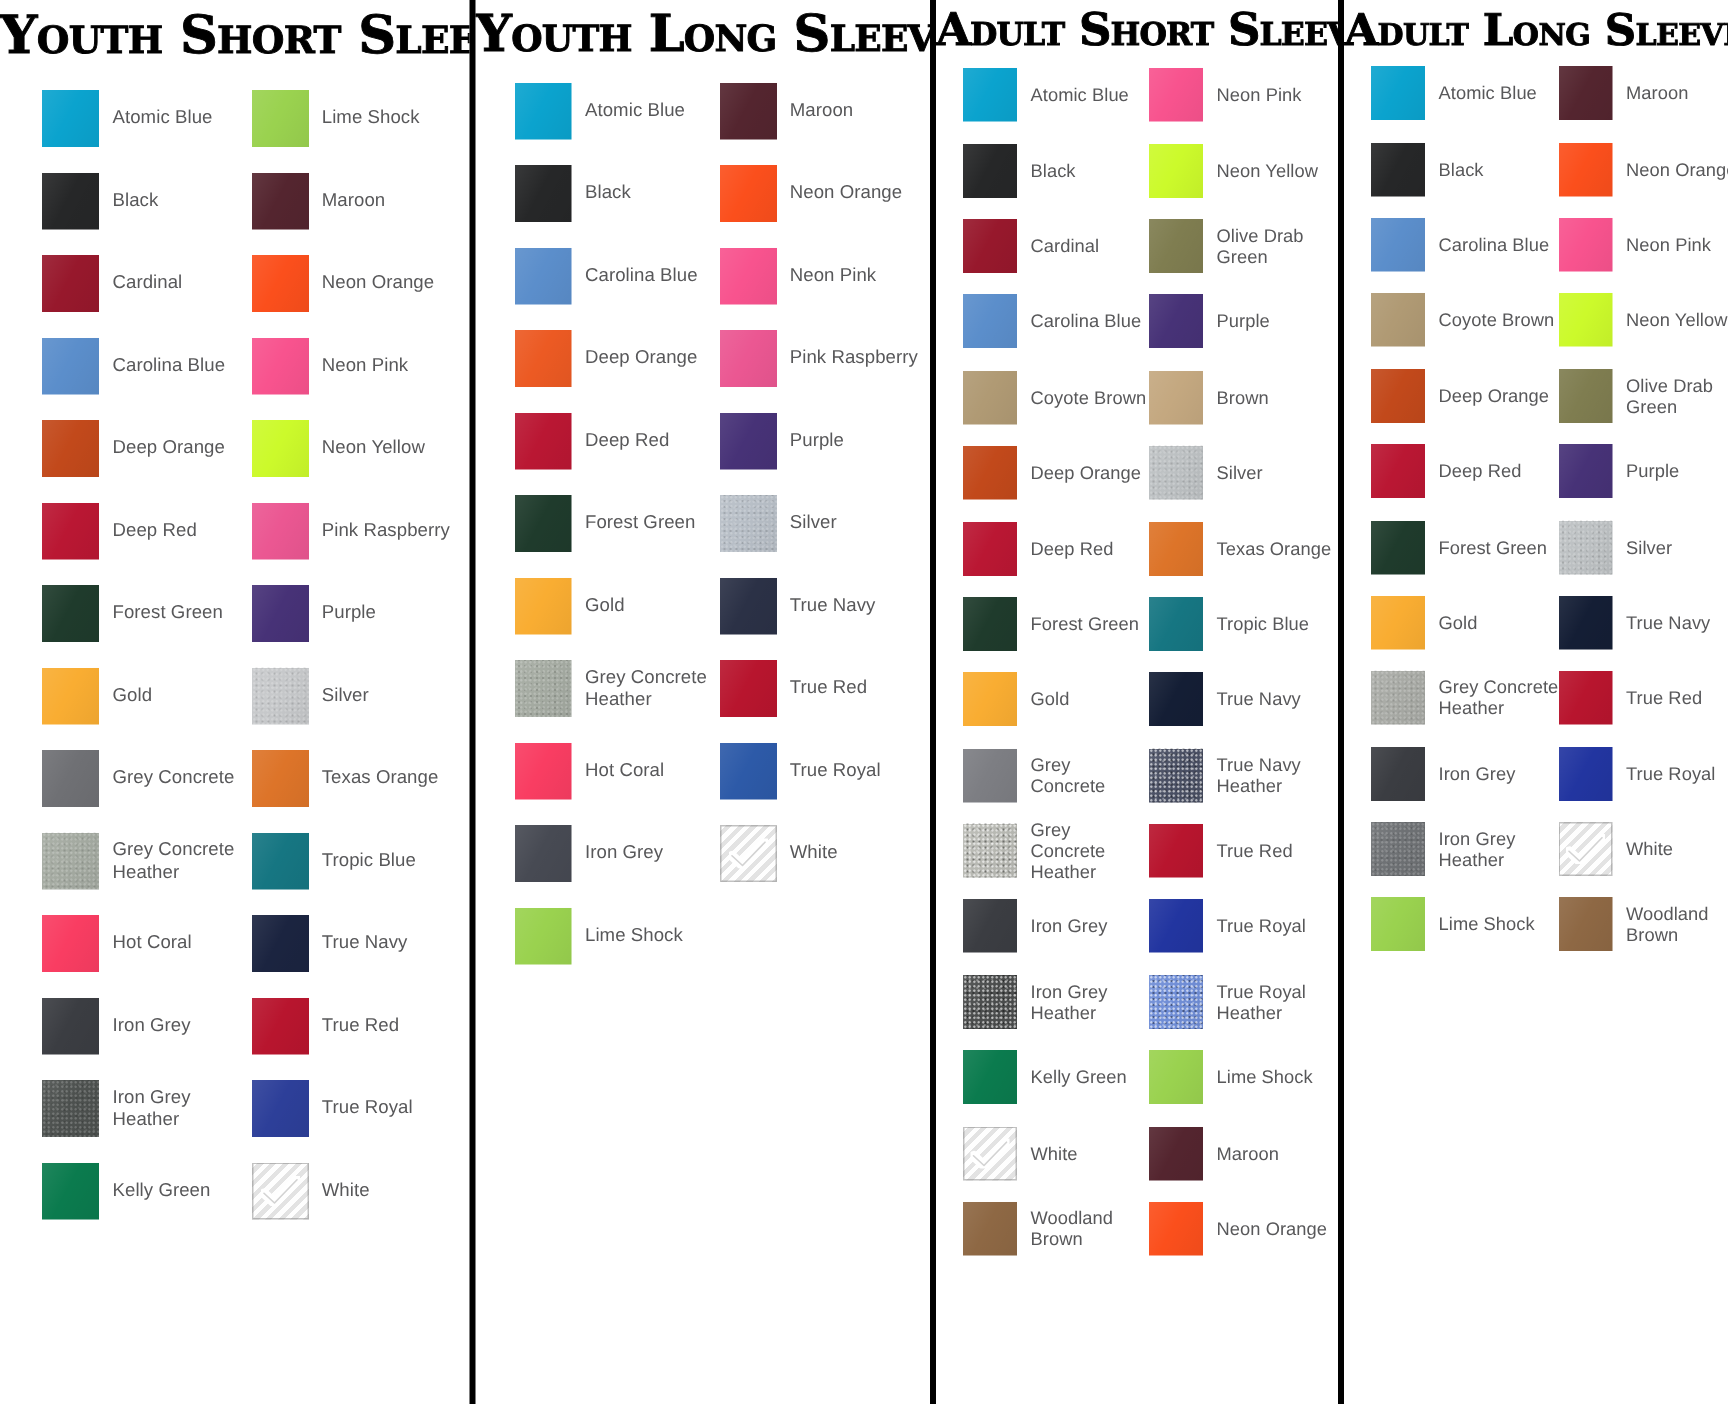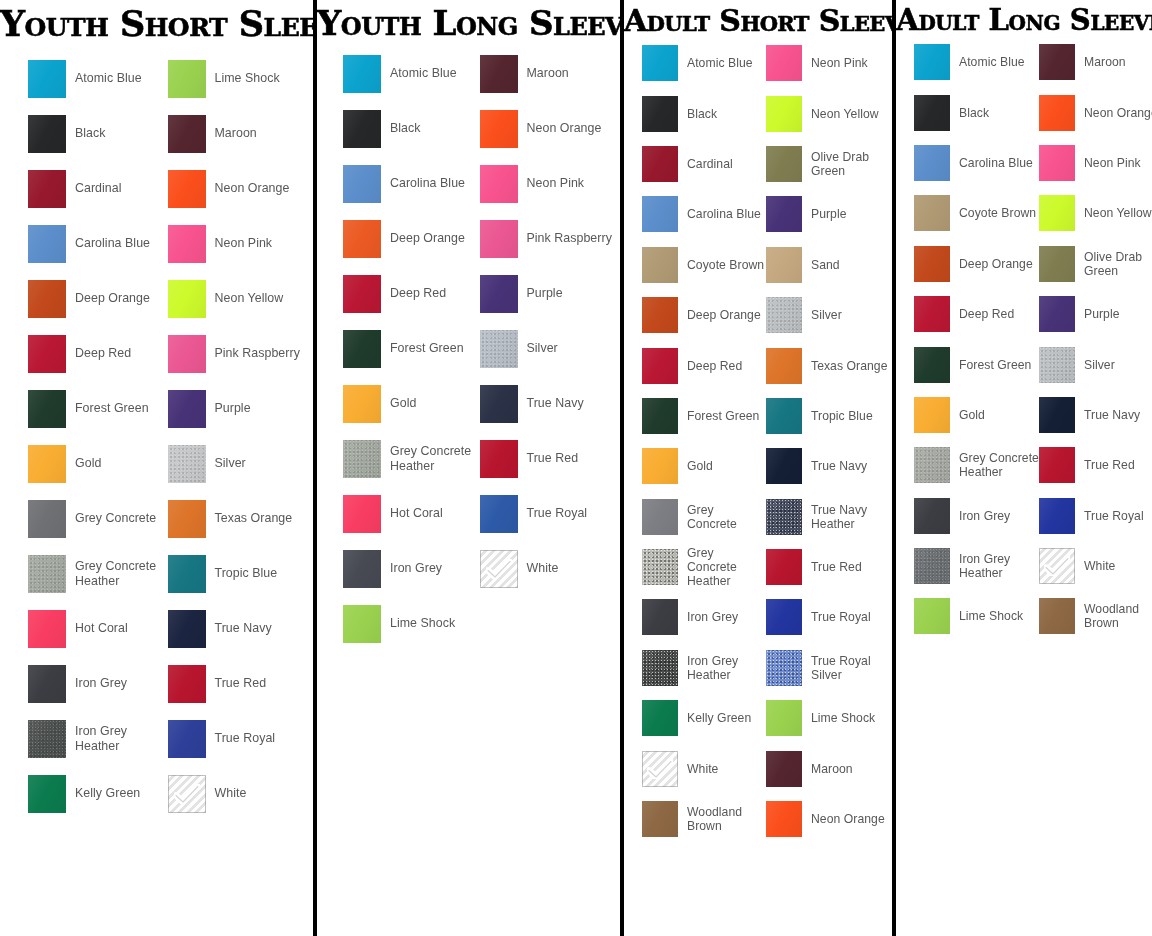--- a/index.html
+++ b/index.html
@@ -393,7 +393,7 @@
         </div>
         <div class="swatch-item">
           <div class="chip solid" style="background-color: rgb(196, 168, 128);"></div>
-          <div class="chip-label">Sand</div>
+          <div class="chip-label">Brown</div>
         </div>
         <div class="swatch-item">
           <div class="chip solid" style="background-color: rgb(194, 73, 27);"></div>

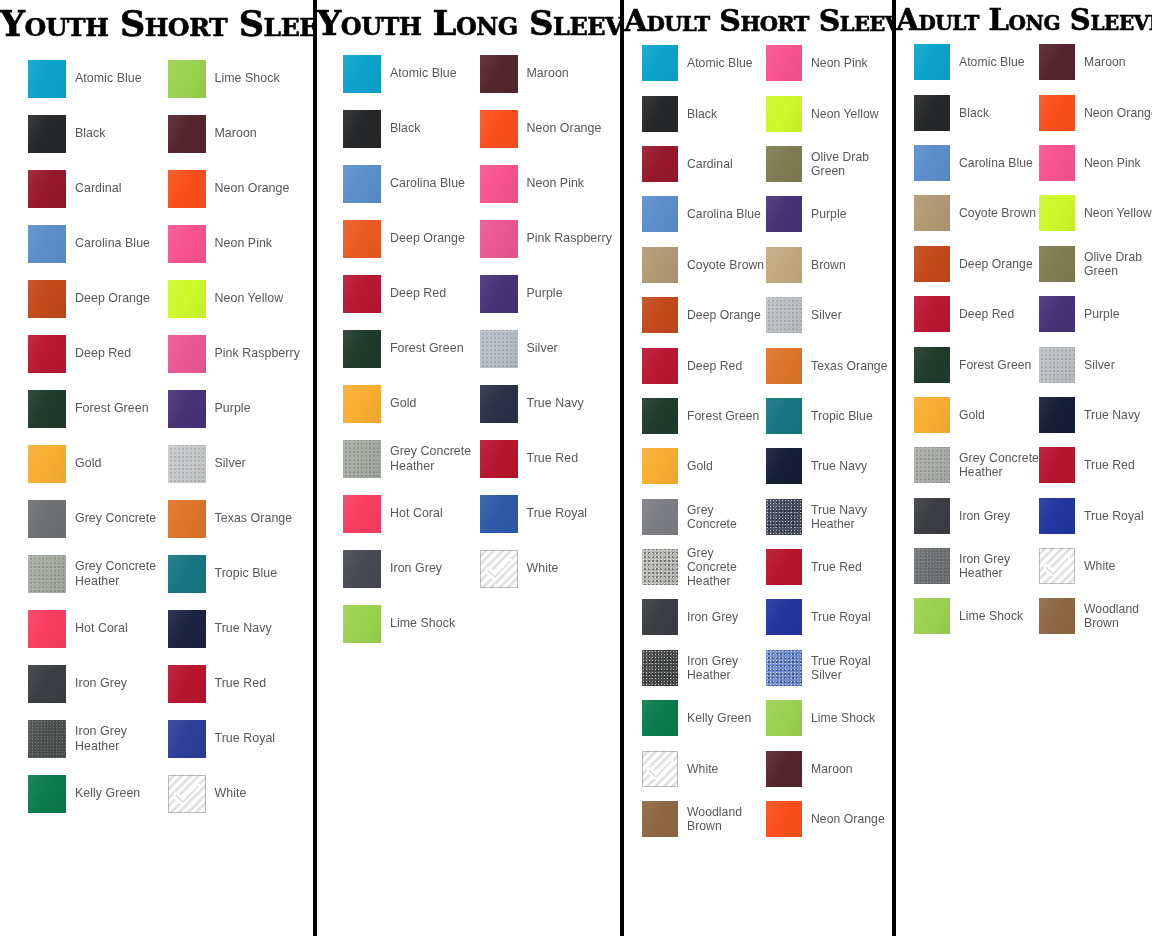--- a/index.html
+++ b/index.html
@@ -457,7 +457,7 @@
         </div>
         <div class="swatch-item">
           <div class="chip solid tex tex-strong" style="background-color: rgb(111, 141, 214);"></div>
-          <div class="chip-label">True Royal Silver</div>
+          <div class="chip-label">True Royal Heather</div>
         </div>
         <div class="swatch-item">
           <div class="chip solid" style="background-color: rgb(11, 123, 78);"></div>

